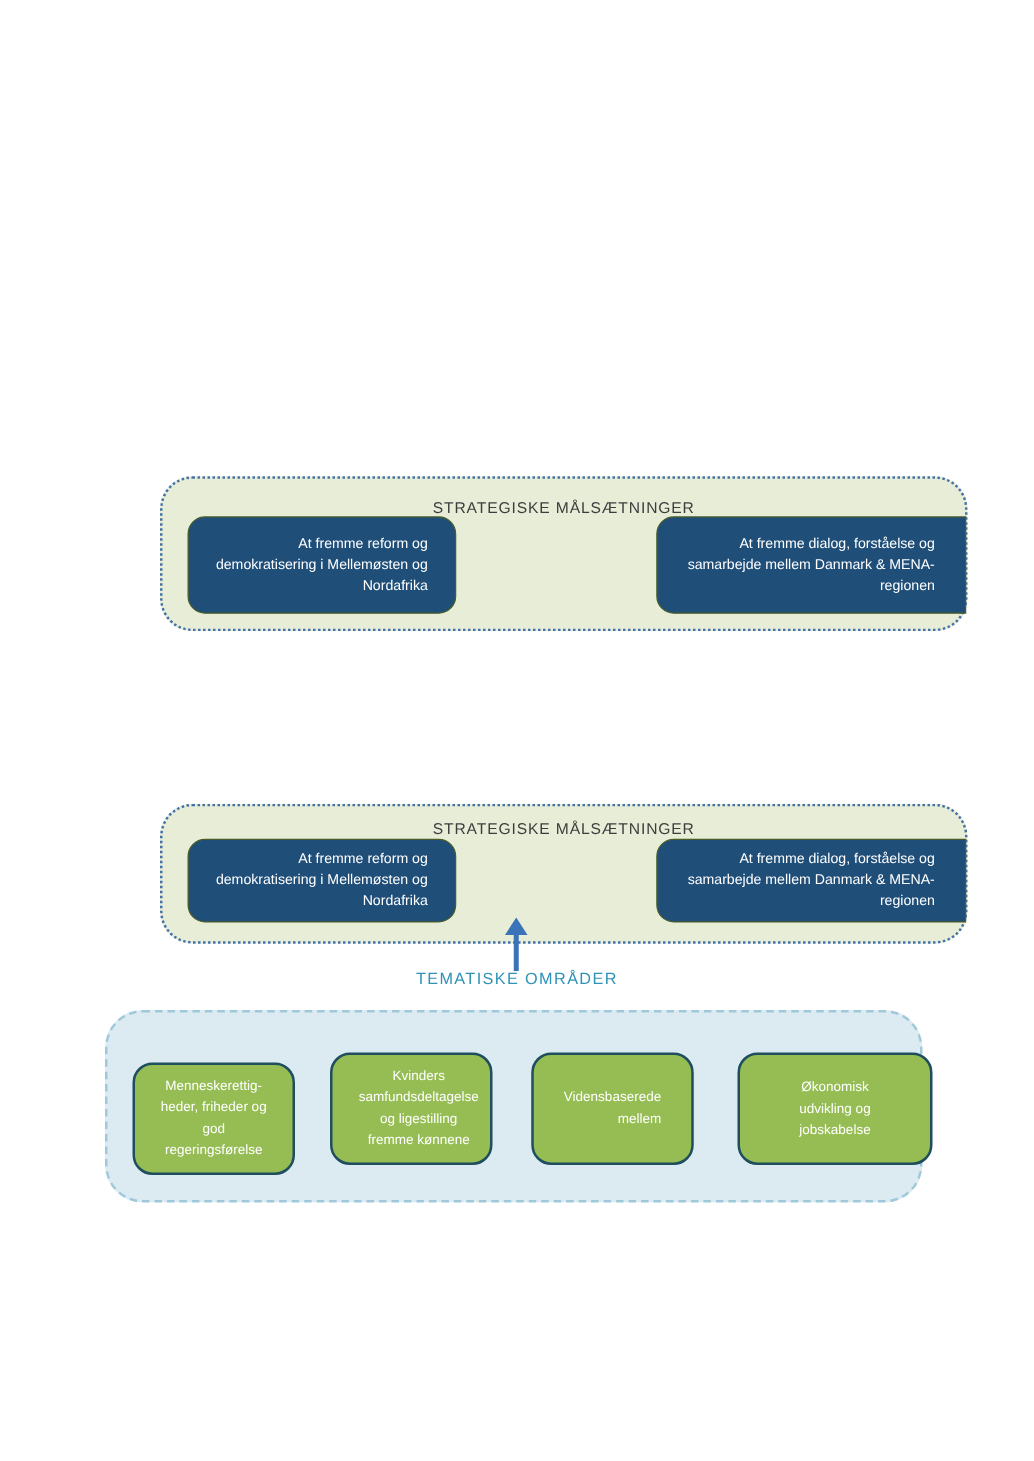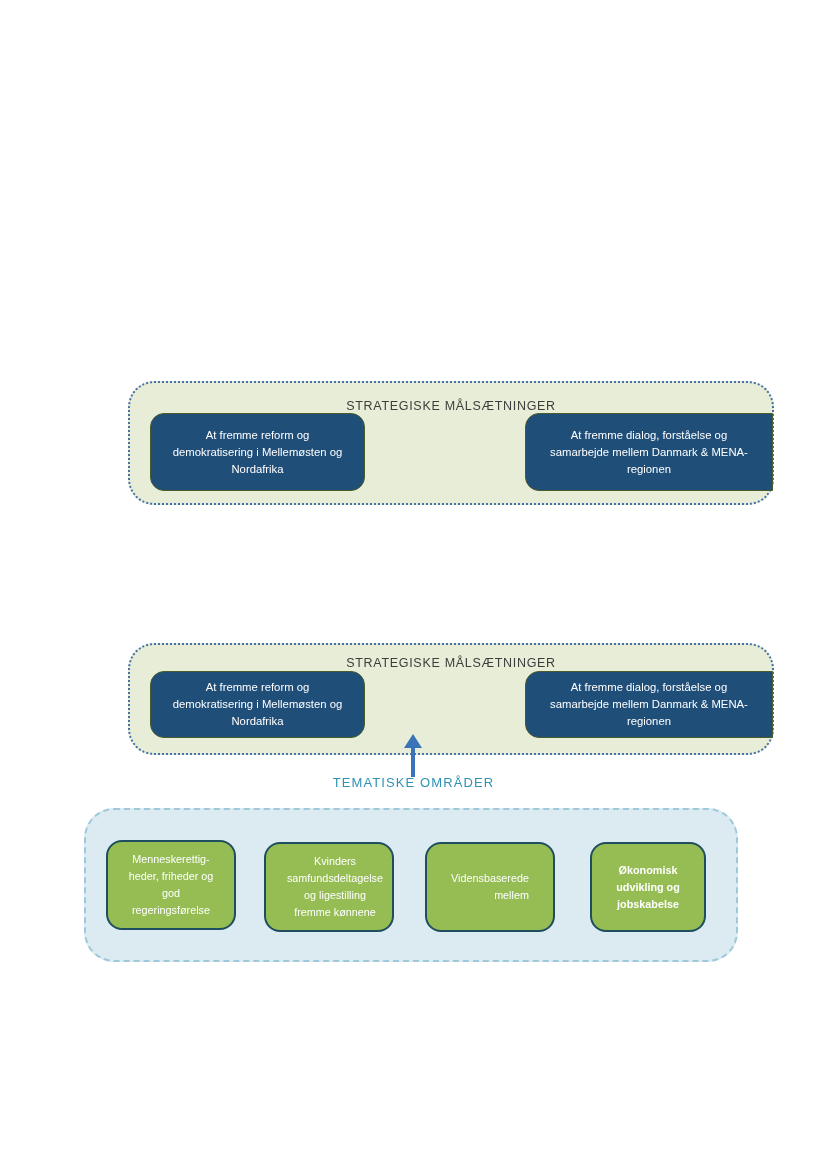--- a/index.html
+++ b/index.html
@@ -56,7 +56,7 @@
     color: #ffffff;
     font-size: 11.3px;
     line-height: 17px;
-    text-align: center;
+    text-align: right;
     display: flex;
     align-items: center;
     justify-content: center;

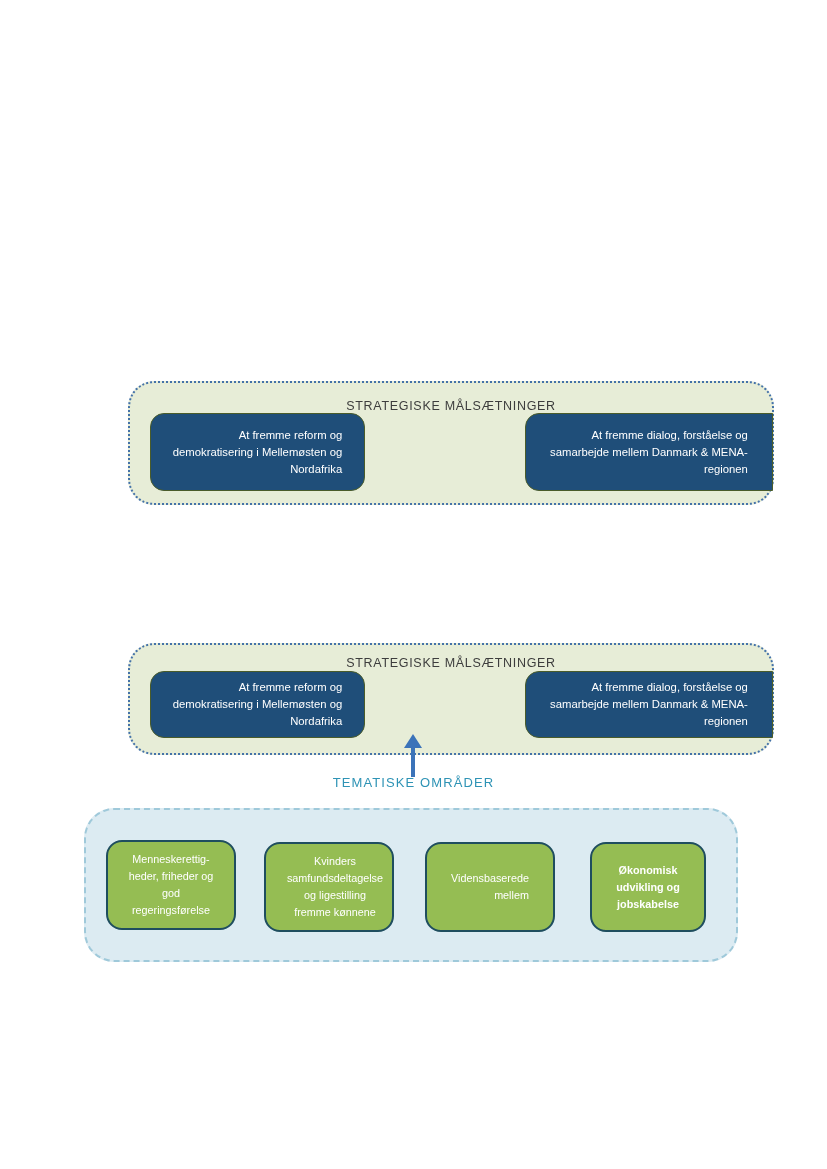--- a/index.html
+++ b/index.html
@@ -164,7 +164,7 @@
 
   <div class="themes-frame" style="left:84px; top:808px; width:654px; height:154px;">
 
-    <div class="theme-box" style="left:20px; top:30px; width:130px; height:90px;">
+    <div class="theme-box" style="left:20px; top:40px; width:130px; height:90px;">
       <span>
           <span>Menneskerettig-</span>
           <span>heder, friheder og</span>

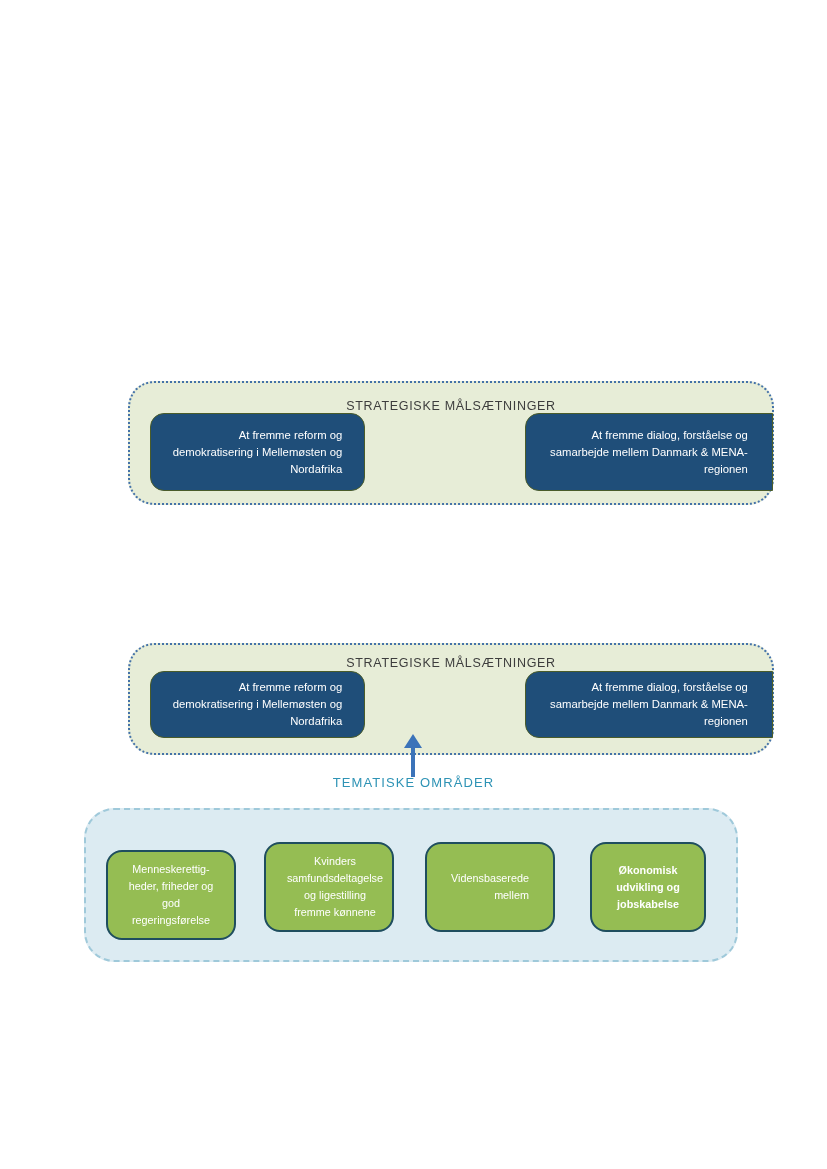--- a/index.html
+++ b/index.html
@@ -189,7 +189,7 @@
         </span>
     </div>
 
-    <div class="theme-box" style="left:504px; top:32px; width:116px; height:90px;font-weight:bold;">
+    <div class="theme-box" style="left:504px; top:32px; width:156px; height:90px;">
       <span>
           <span>Økonomisk</span>
           <span>udvikling og</span>

